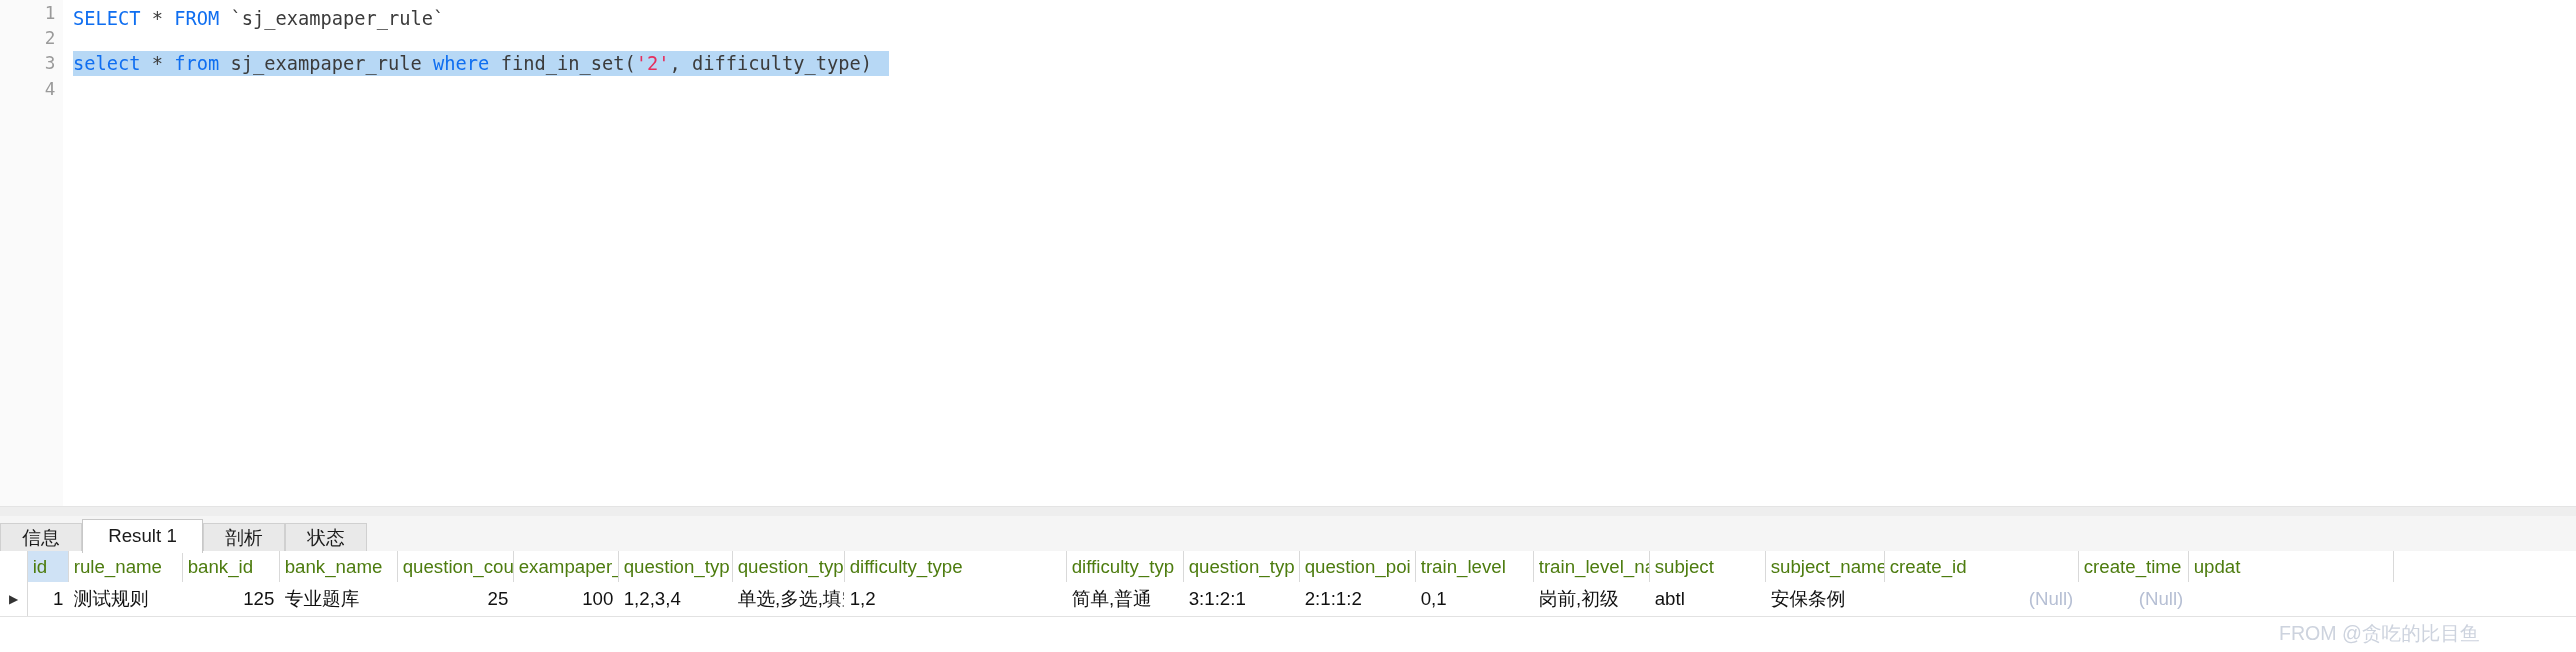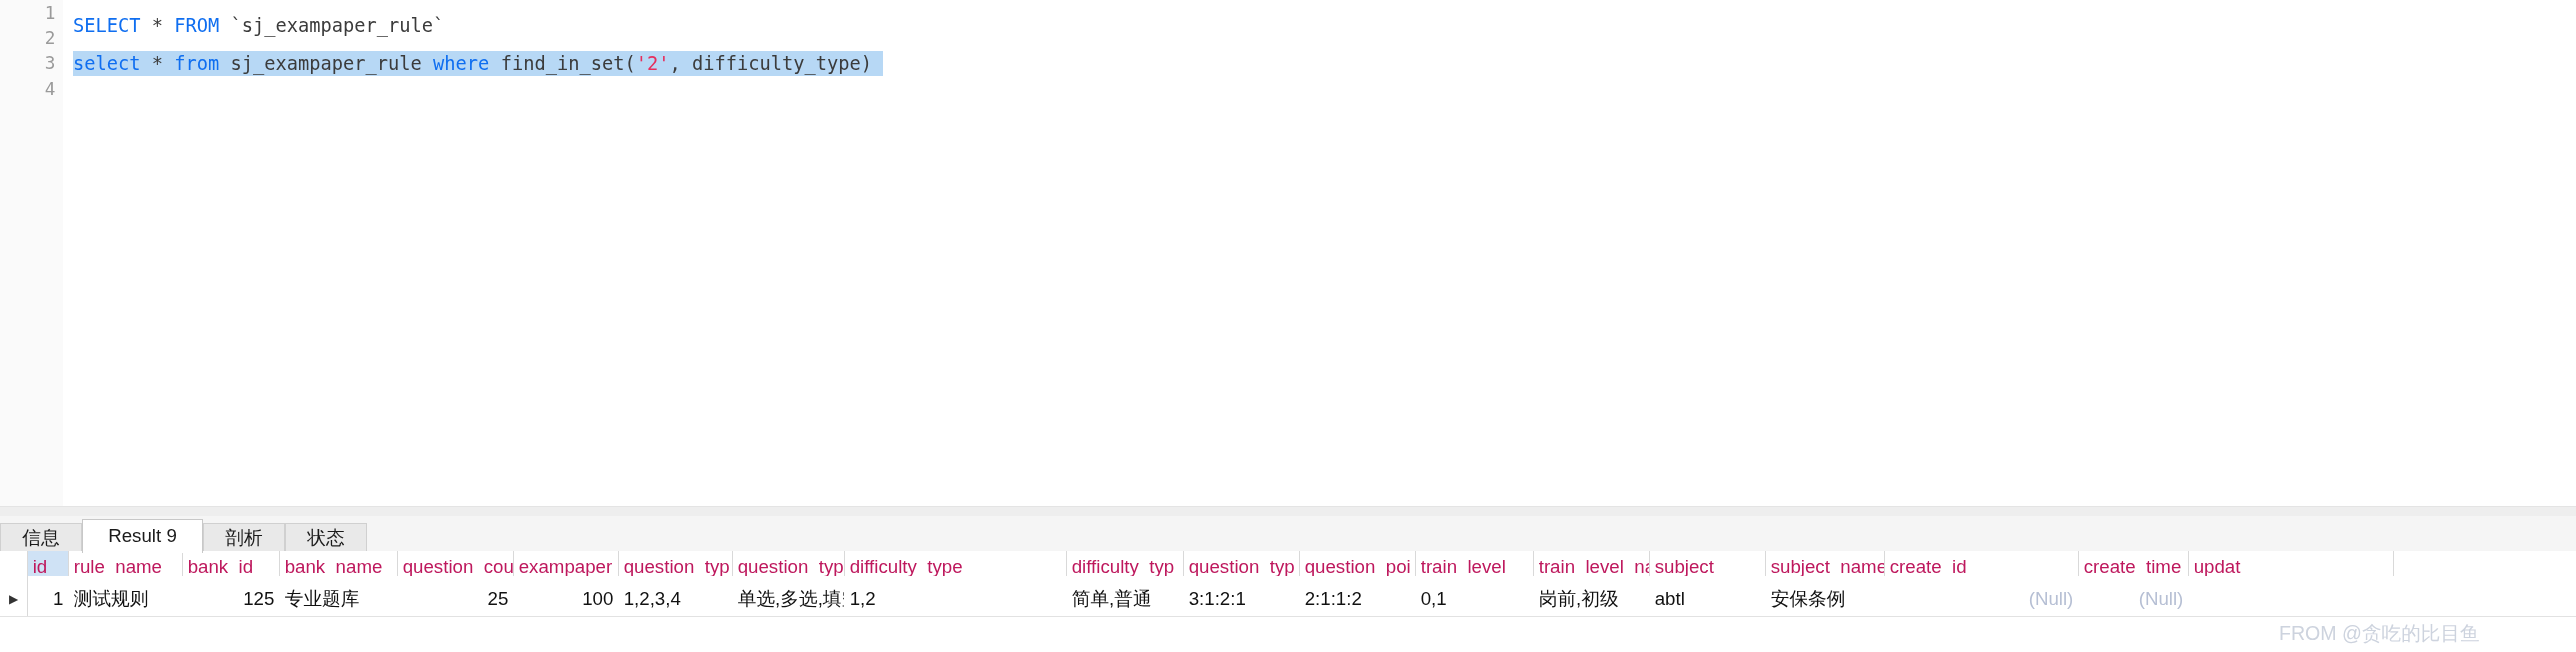--- a/index.html
+++ b/index.html
@@ -220,7 +220,7 @@
         <div class="gutter-num" style="top: 77px;">4</div>
       </div>
     <div class="code-lines" id="code-lines">
-        <div class="code-line" style="top: 13px;"><span class="kw">SELECT</span><span class="plain"> </span><span class="plain">*</span><span class="plain"> </span><span class="kw">FROM</span><span class="plain"> `sj_exampaper_rule`</span></div>
+        <div class="code-line" style="top: 6px;"><span class="kw">SELECT</span><span class="plain"> </span><span class="plain">*</span><span class="plain"> </span><span class="kw">FROM</span><span class="plain"> `sj_exampaper_rule`</span></div>
         <div class="code-line" style="top: 26px;">&nbsp;</div>
         <div class="code-line sel" style="top: 51px;"><span class="kw">select</span><span class="plain"> </span><span class="plain">*</span><span class="plain"> </span><span class="kw">from</span><span class="plain"> sj_exampaper_rule </span><span class="kw">where</span><span class="plain"> find_in_set(</span><span class="str">'2'</span><span class="plain">, difficulty_type)</span></div>
         <div class="code-line" style="top: 77px;">&nbsp;</div>

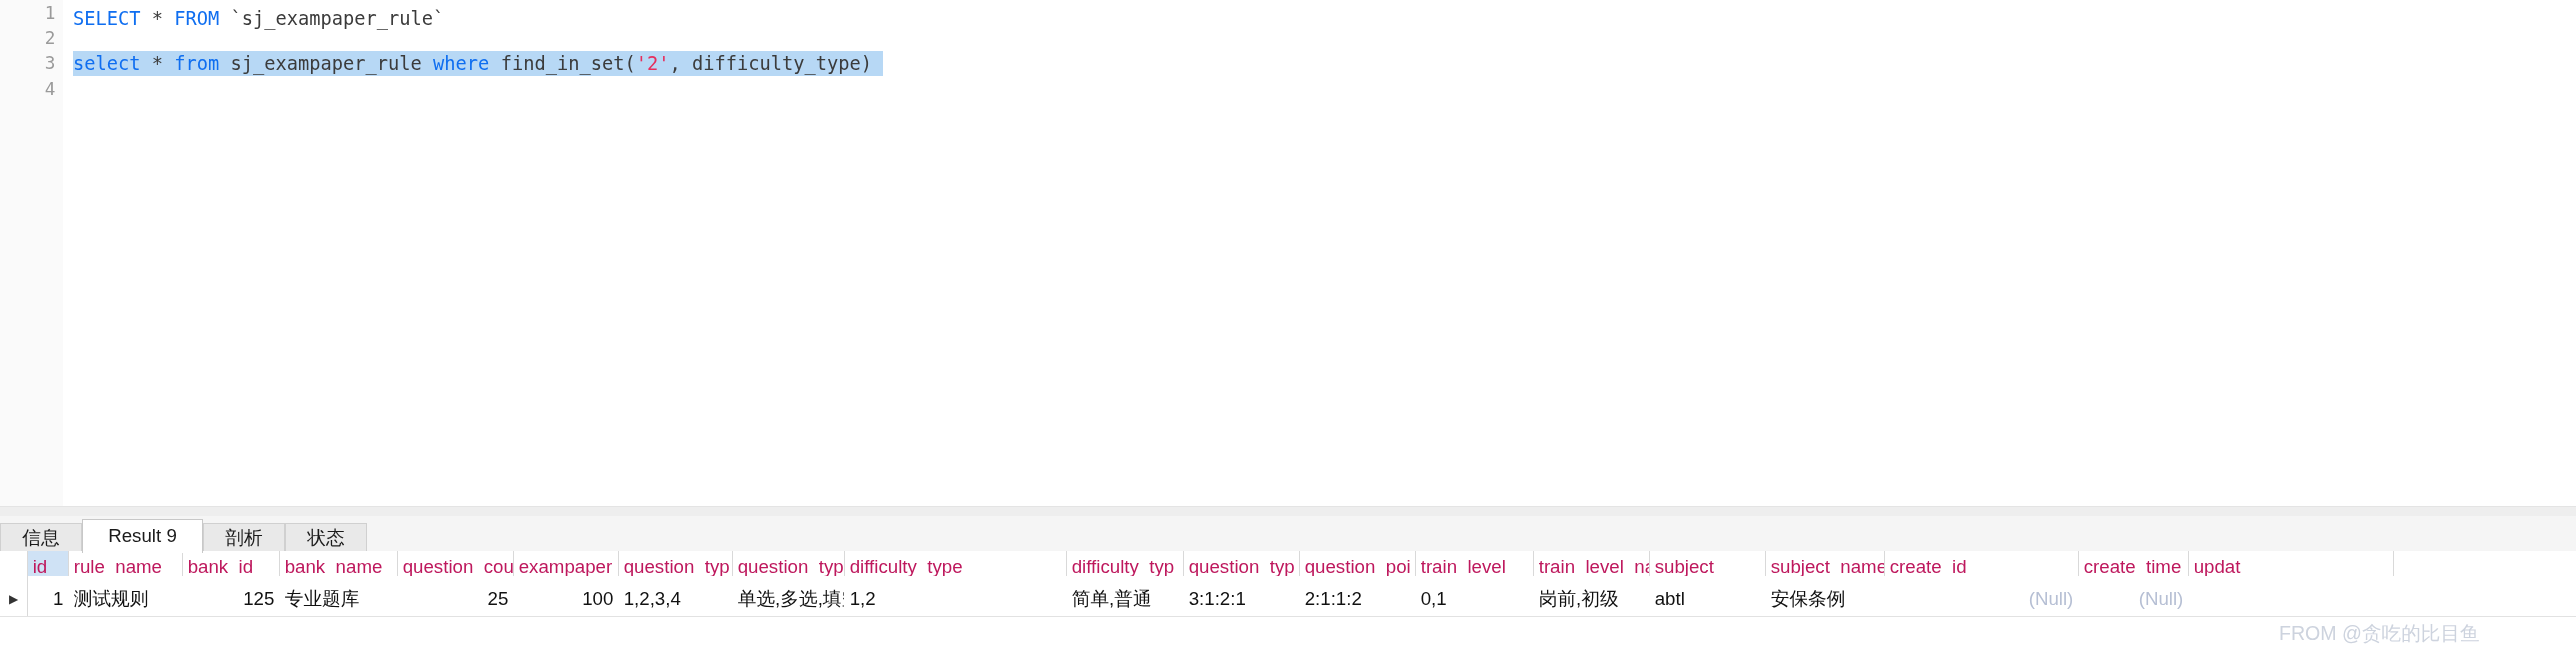--- a/index.html
+++ b/index.html
@@ -64,7 +64,7 @@
   }
   .code-line.sel {
     background: #b7d8f5;
-    padding-right: 11px;
+    padding-right: 17px;
   }
   .kw { color: #0f6ef0; }
   .str { color: #e62e5c; }

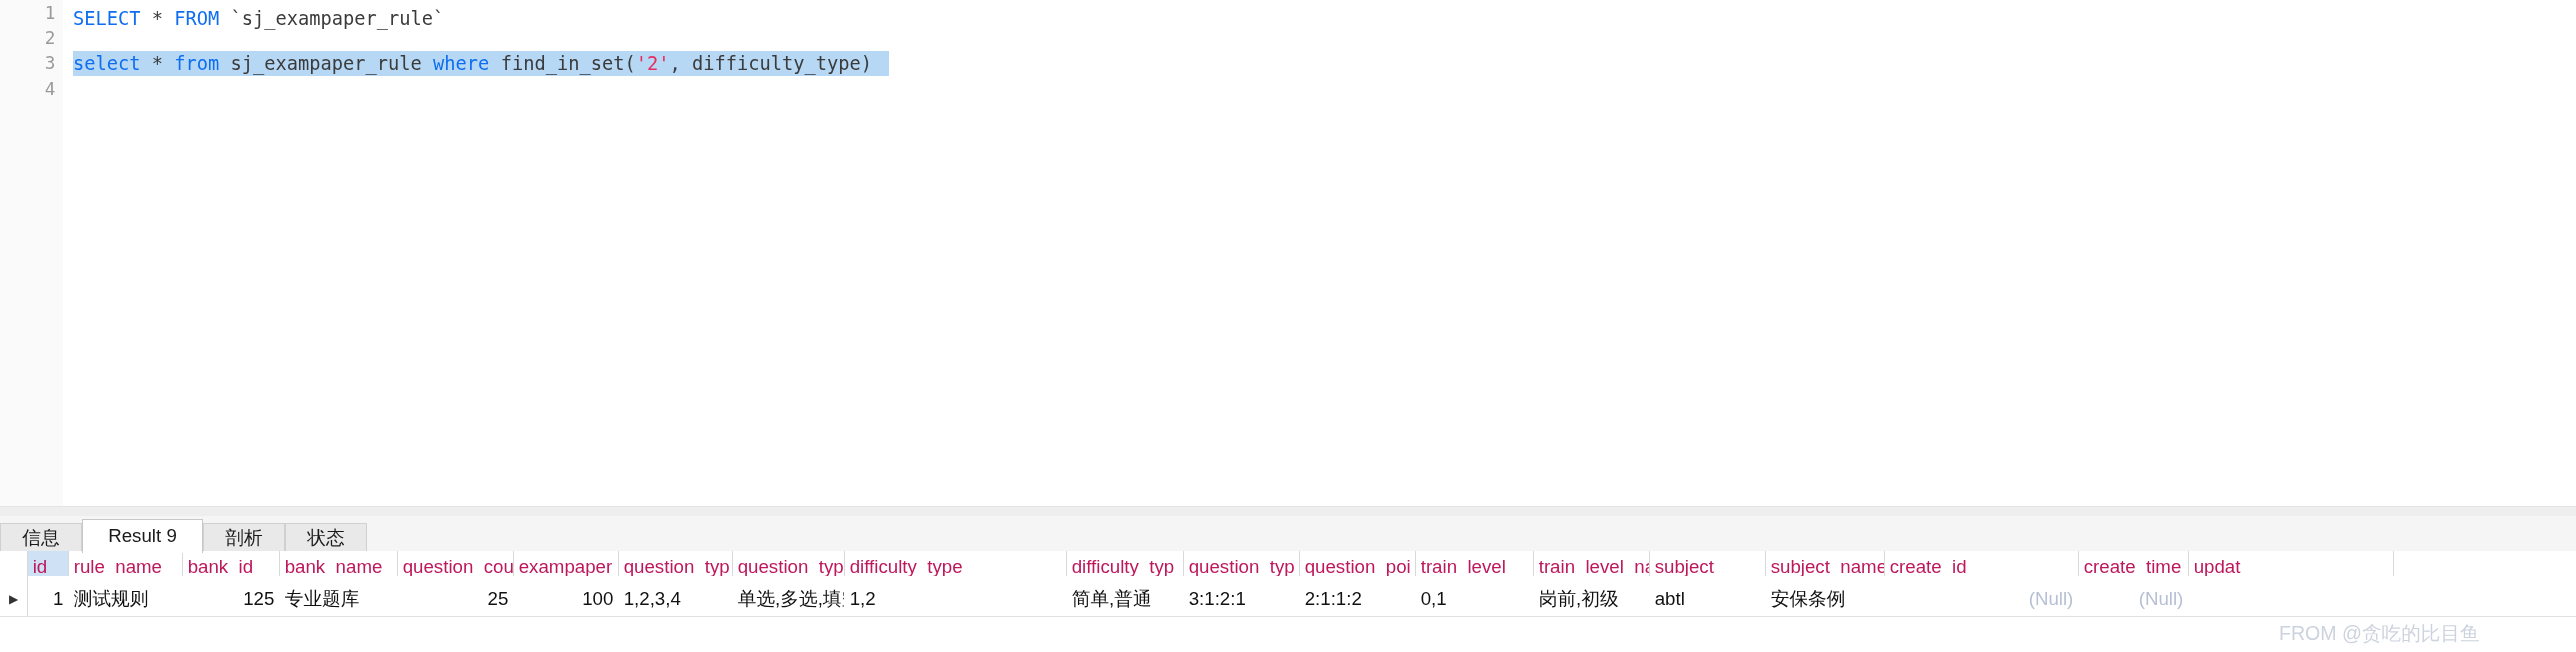--- a/index.html
+++ b/index.html
@@ -232,7 +232,7 @@
   <div class="result-pane">
     <div class="tabbar" id="tabbar">
         <div class="tab" style="left: 0px; width: 82px;">信息</div>
-        <div class="tab active" style="left: 82px; width: 121px;">Result 9</div>
+        <div class="tab active" style="left: 82px; width: 121px;">Result 1</div>
         <div class="tab" style="left: 203px; width: 82px;">剖析</div>
         <div class="tab" style="left: 285px; width: 82px; font-family: Liberation Serif, serif;">状态</div>
       </div>

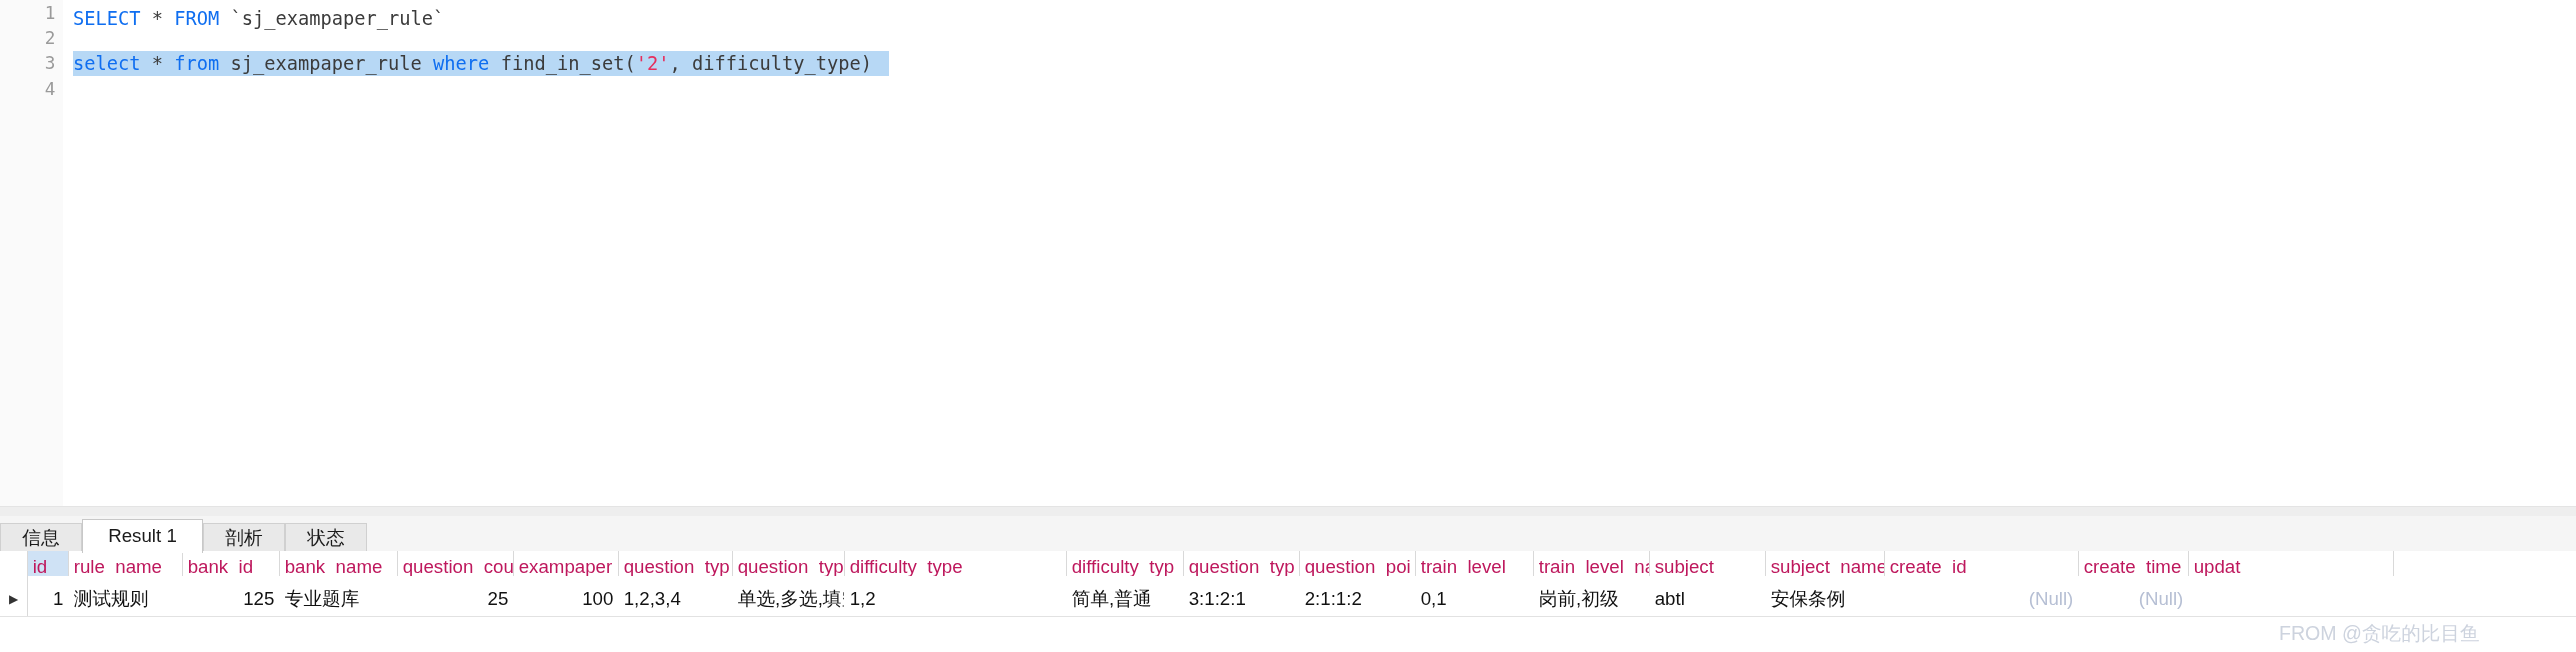--- a/index.html
+++ b/index.html
@@ -155,11 +155,11 @@
   .cell {
     display: inline-block;
     box-sizing: border-box;
-    height: 25px;
+    height: 31px;
     line-height: 31px;
     padding: 0 4.7px;
     font-size: 18.7px;
-    color: #be185d;
+    color: #4d7c0f;
     border-right: 0.9px solid #d9d9d9;
     overflow: hidden;
     white-space: nowrap;

